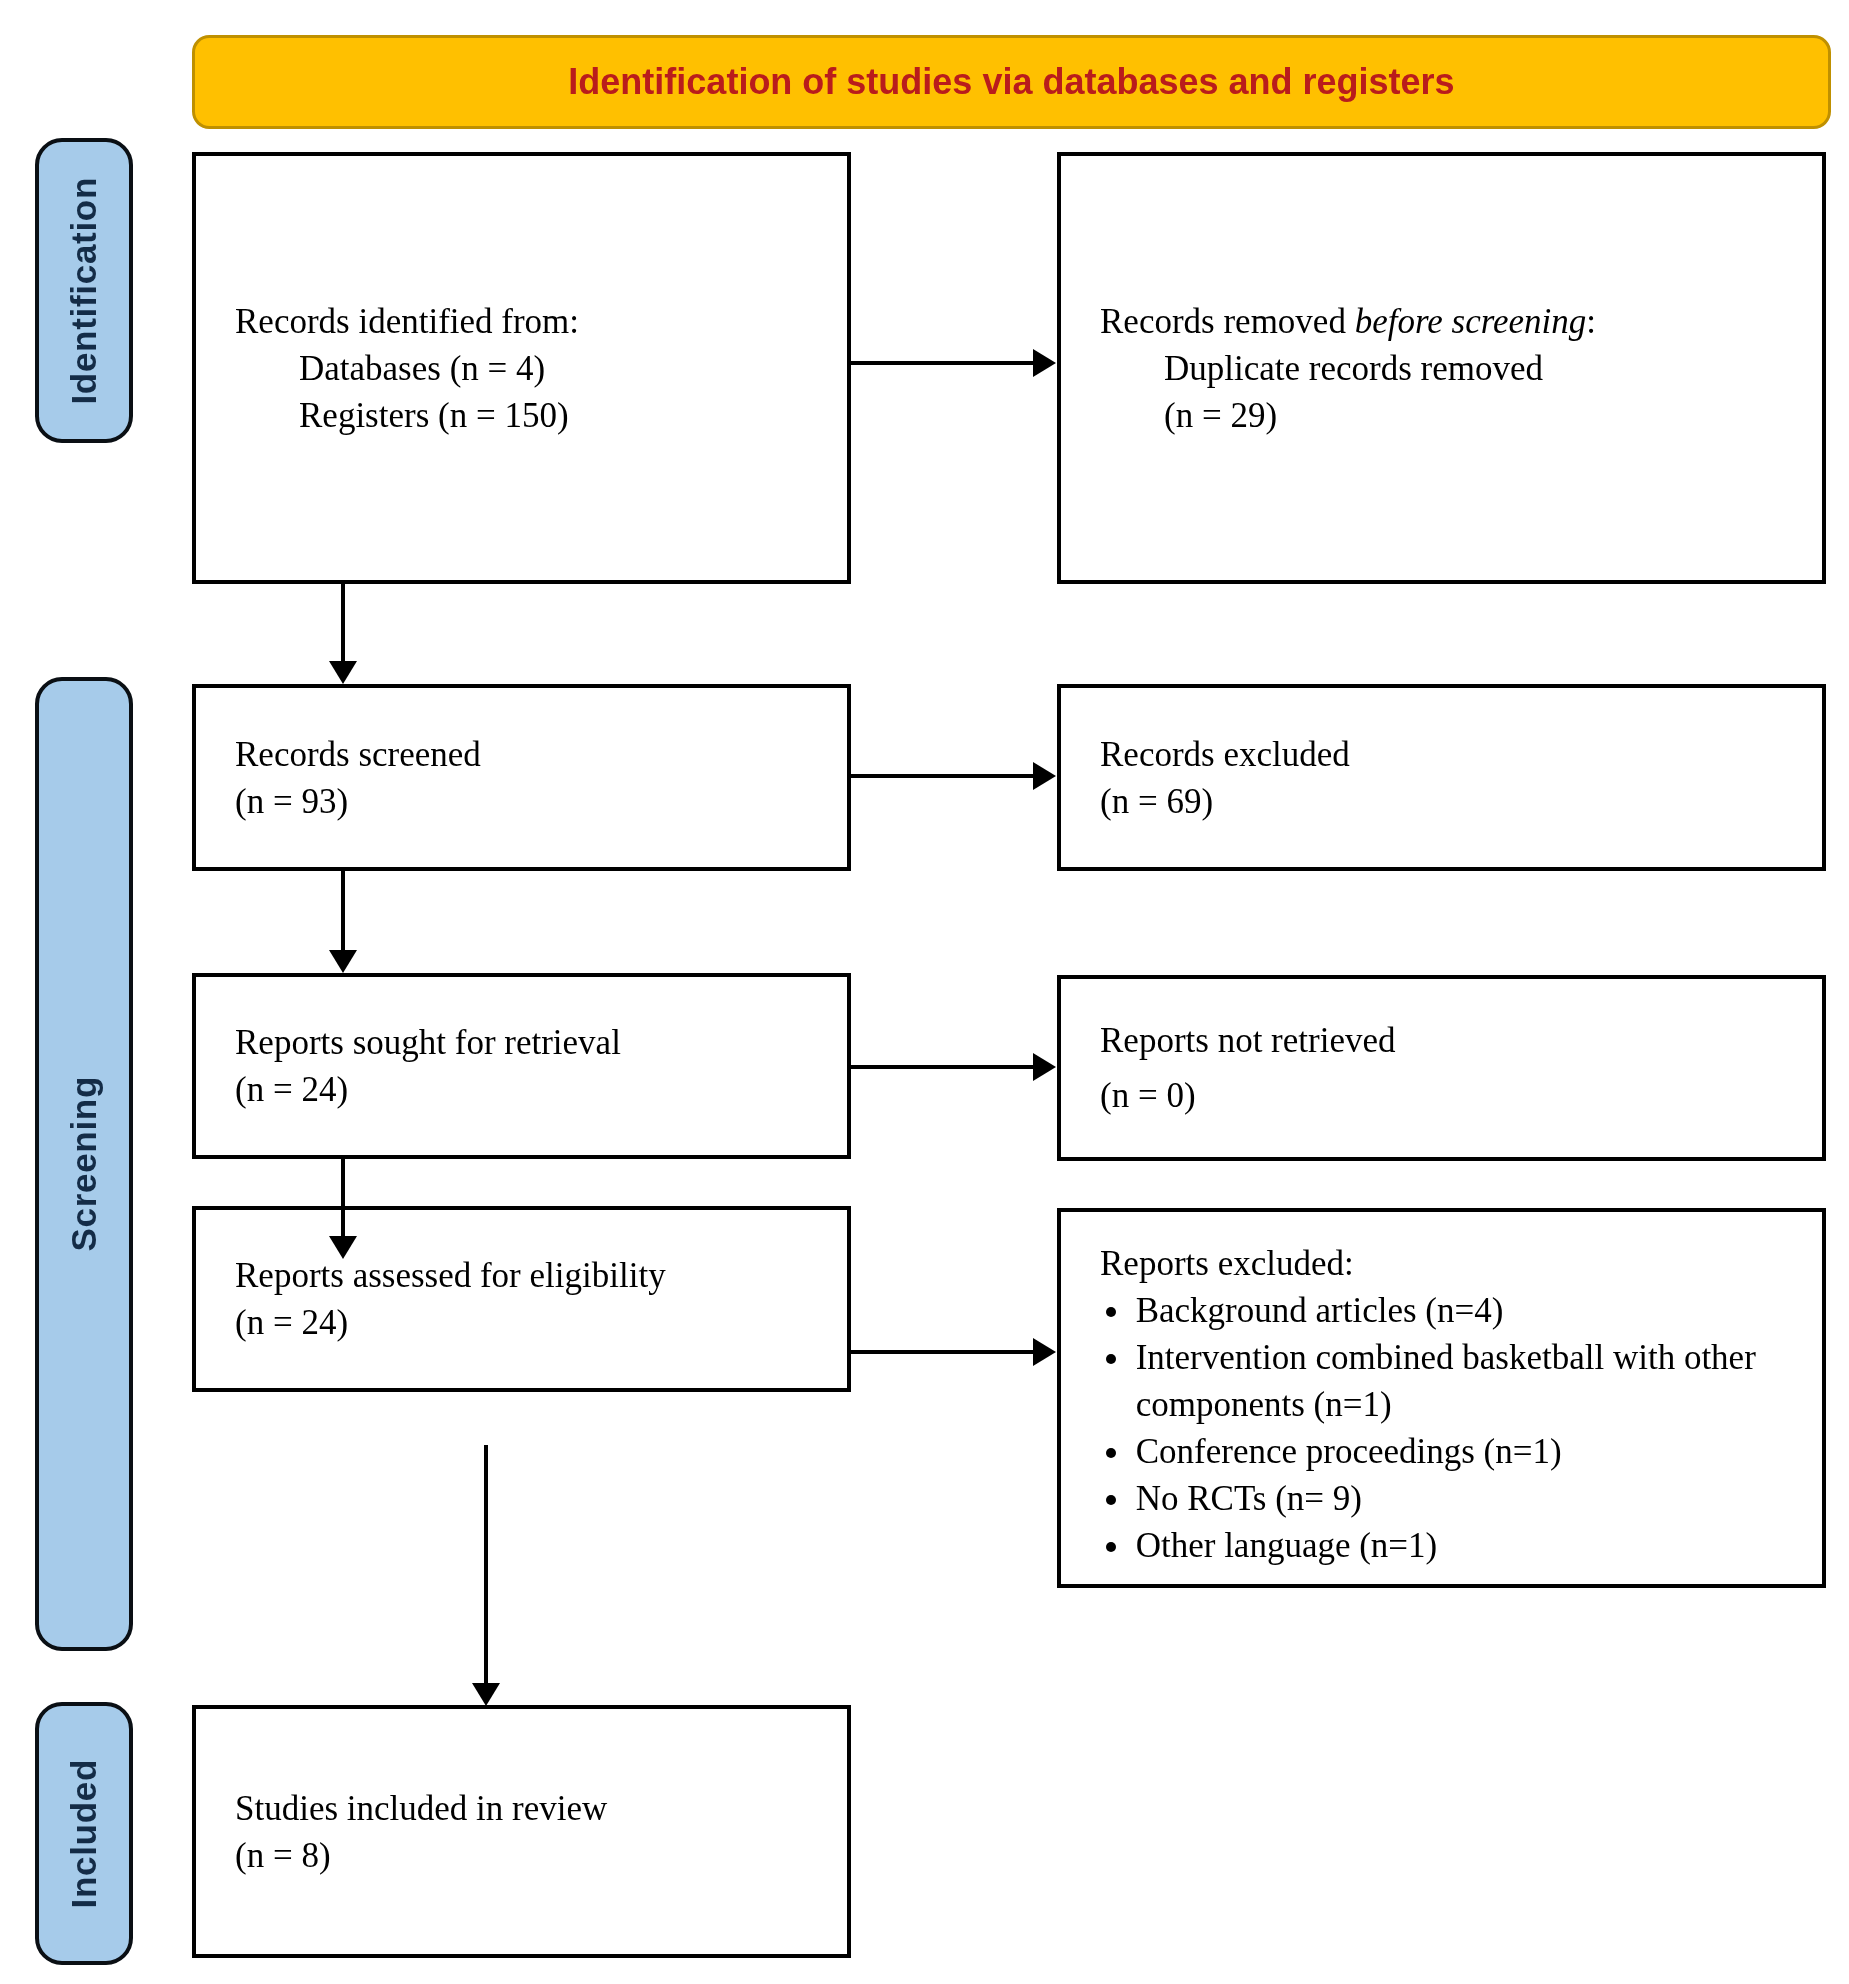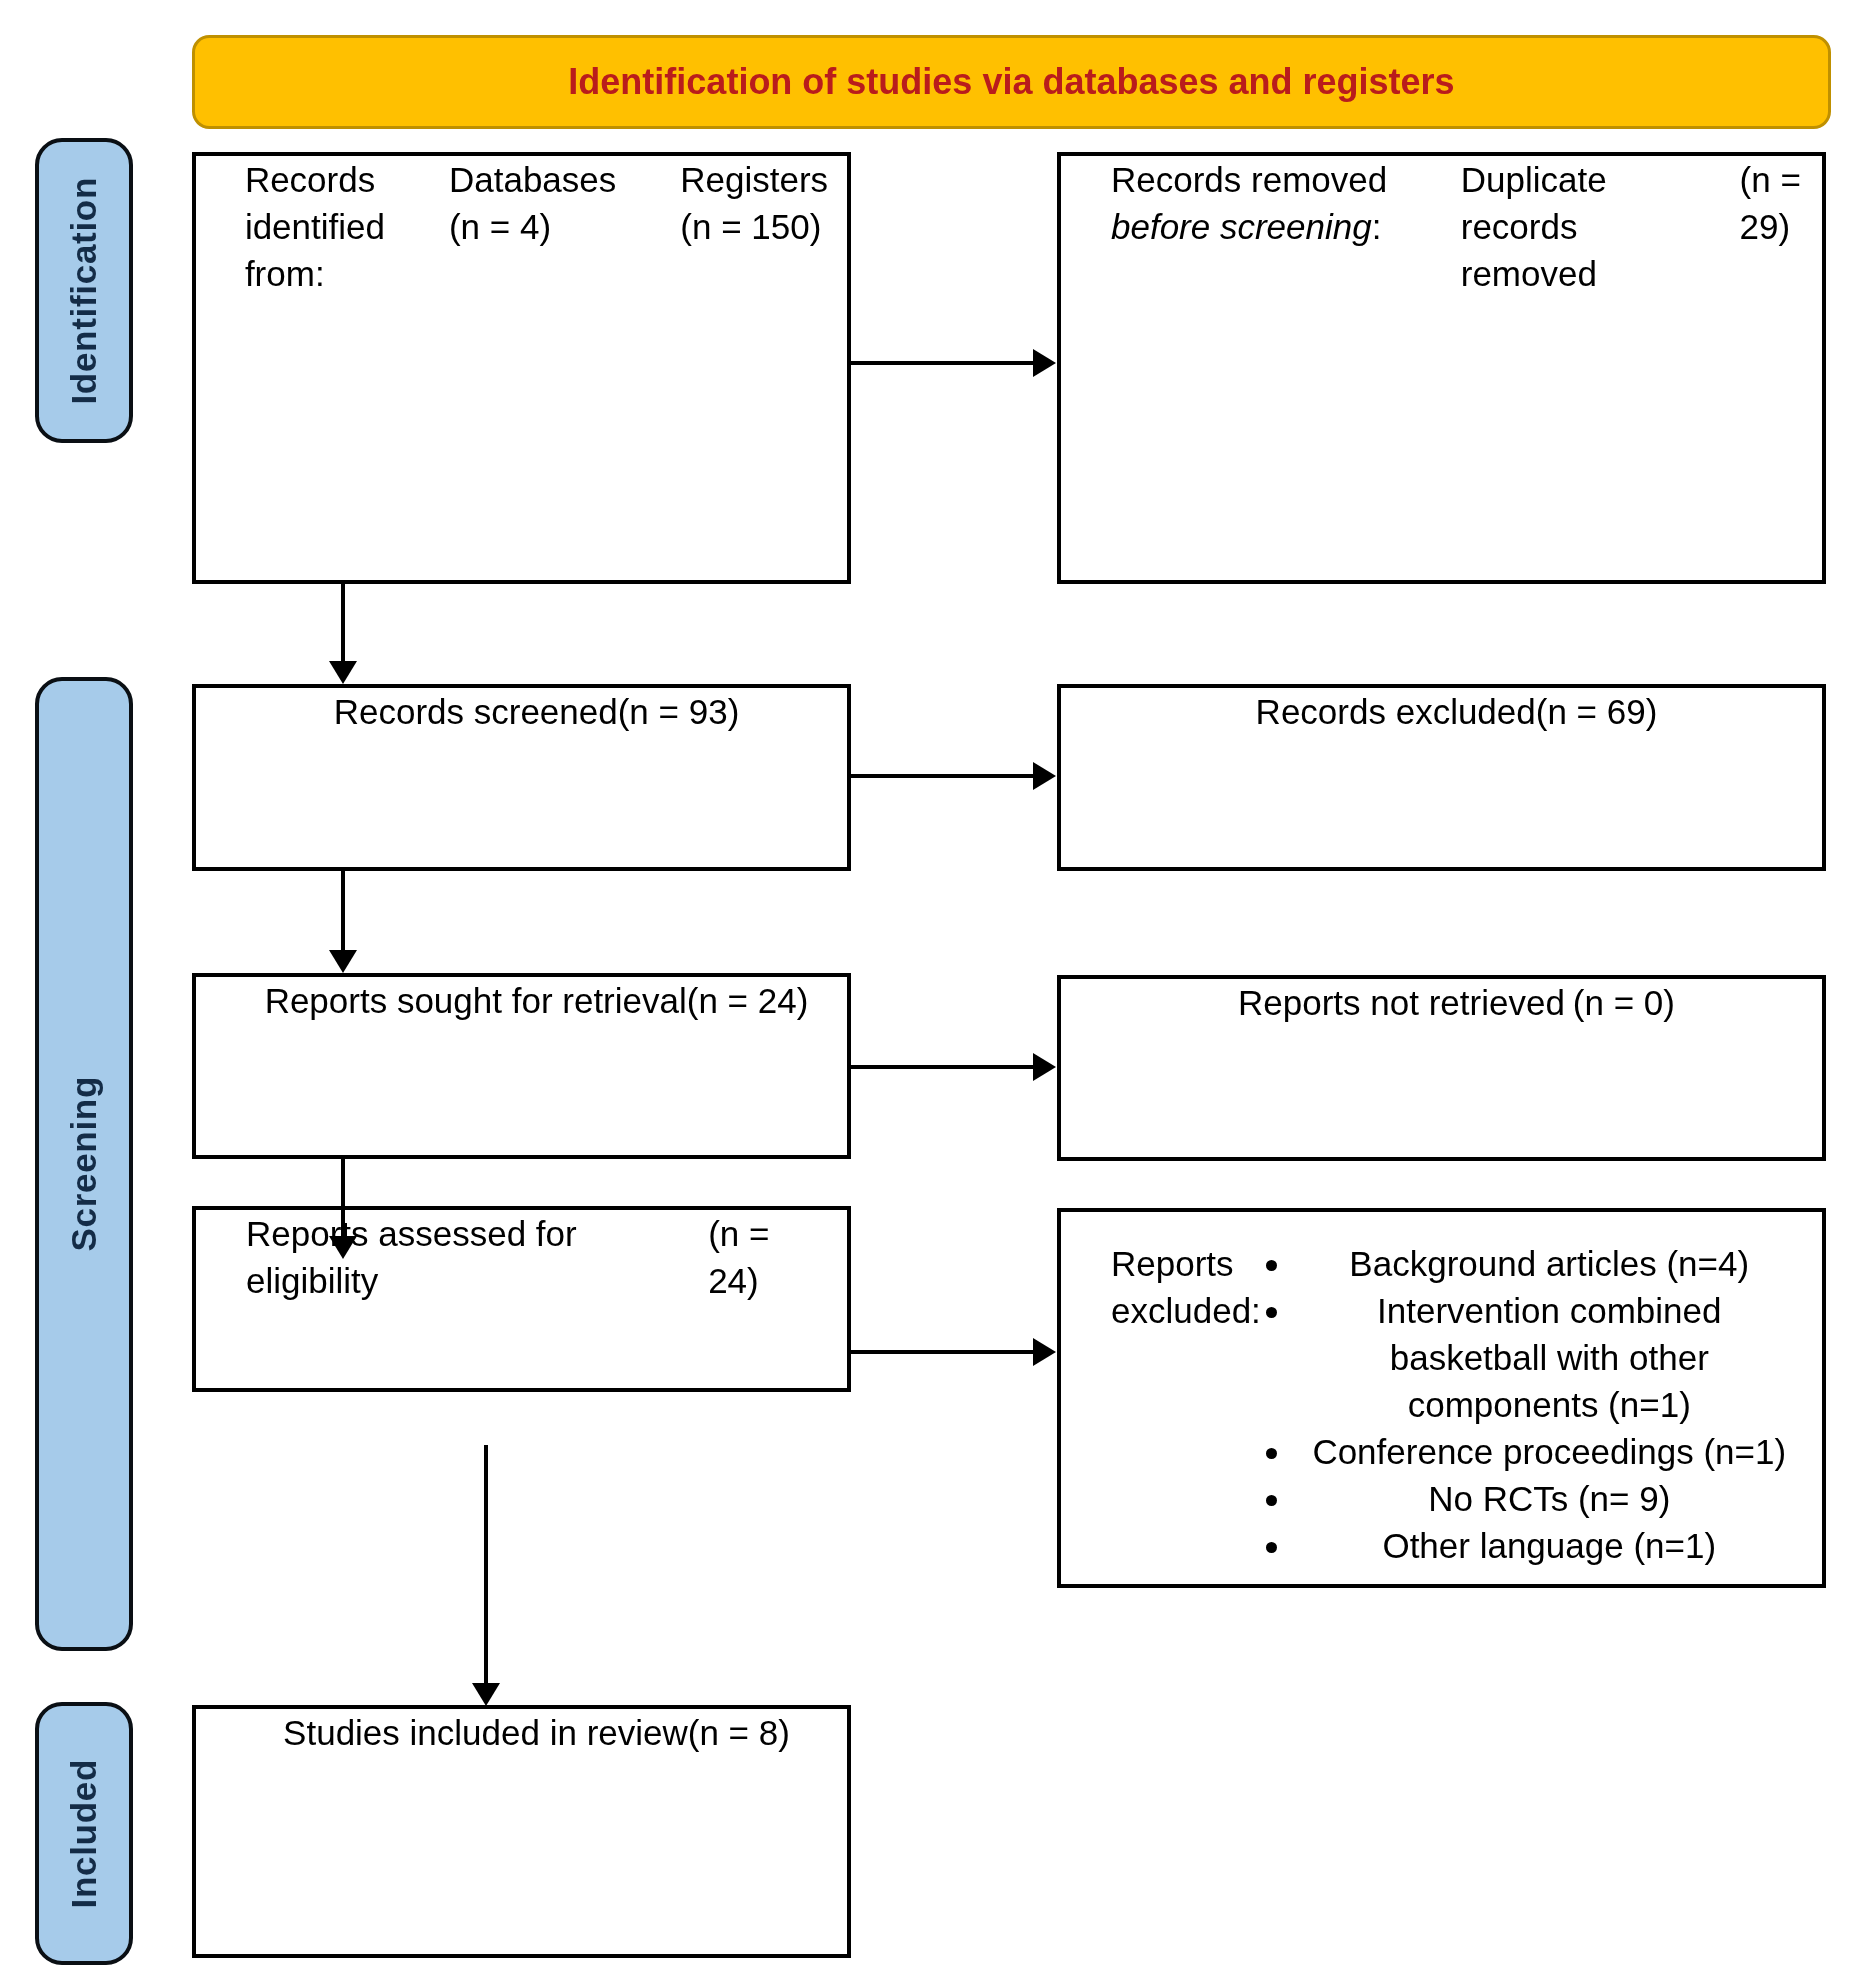--- a/index.html
+++ b/index.html
@@ -60,9 +60,9 @@
     box-sizing:border-box;
     background:#ffffff;
     border:4px solid var(--box-border);
-    display:flex; justify-content:center;
-    padding-left:50px; padding-right:20px;
-    font-size:35px; line-height:47px; color:#000;
+    display:flex; flex-direction:column; justify-content:center;
+    padding-left:39px; padding-right:20px;
+    font-size:35px; line-height:47px; color:#000;font-family:Liberation Serif, serif;
   }
   .col-left{ left:192px; width:659px; }
   .col-right{ left:1057px; width:769px; }

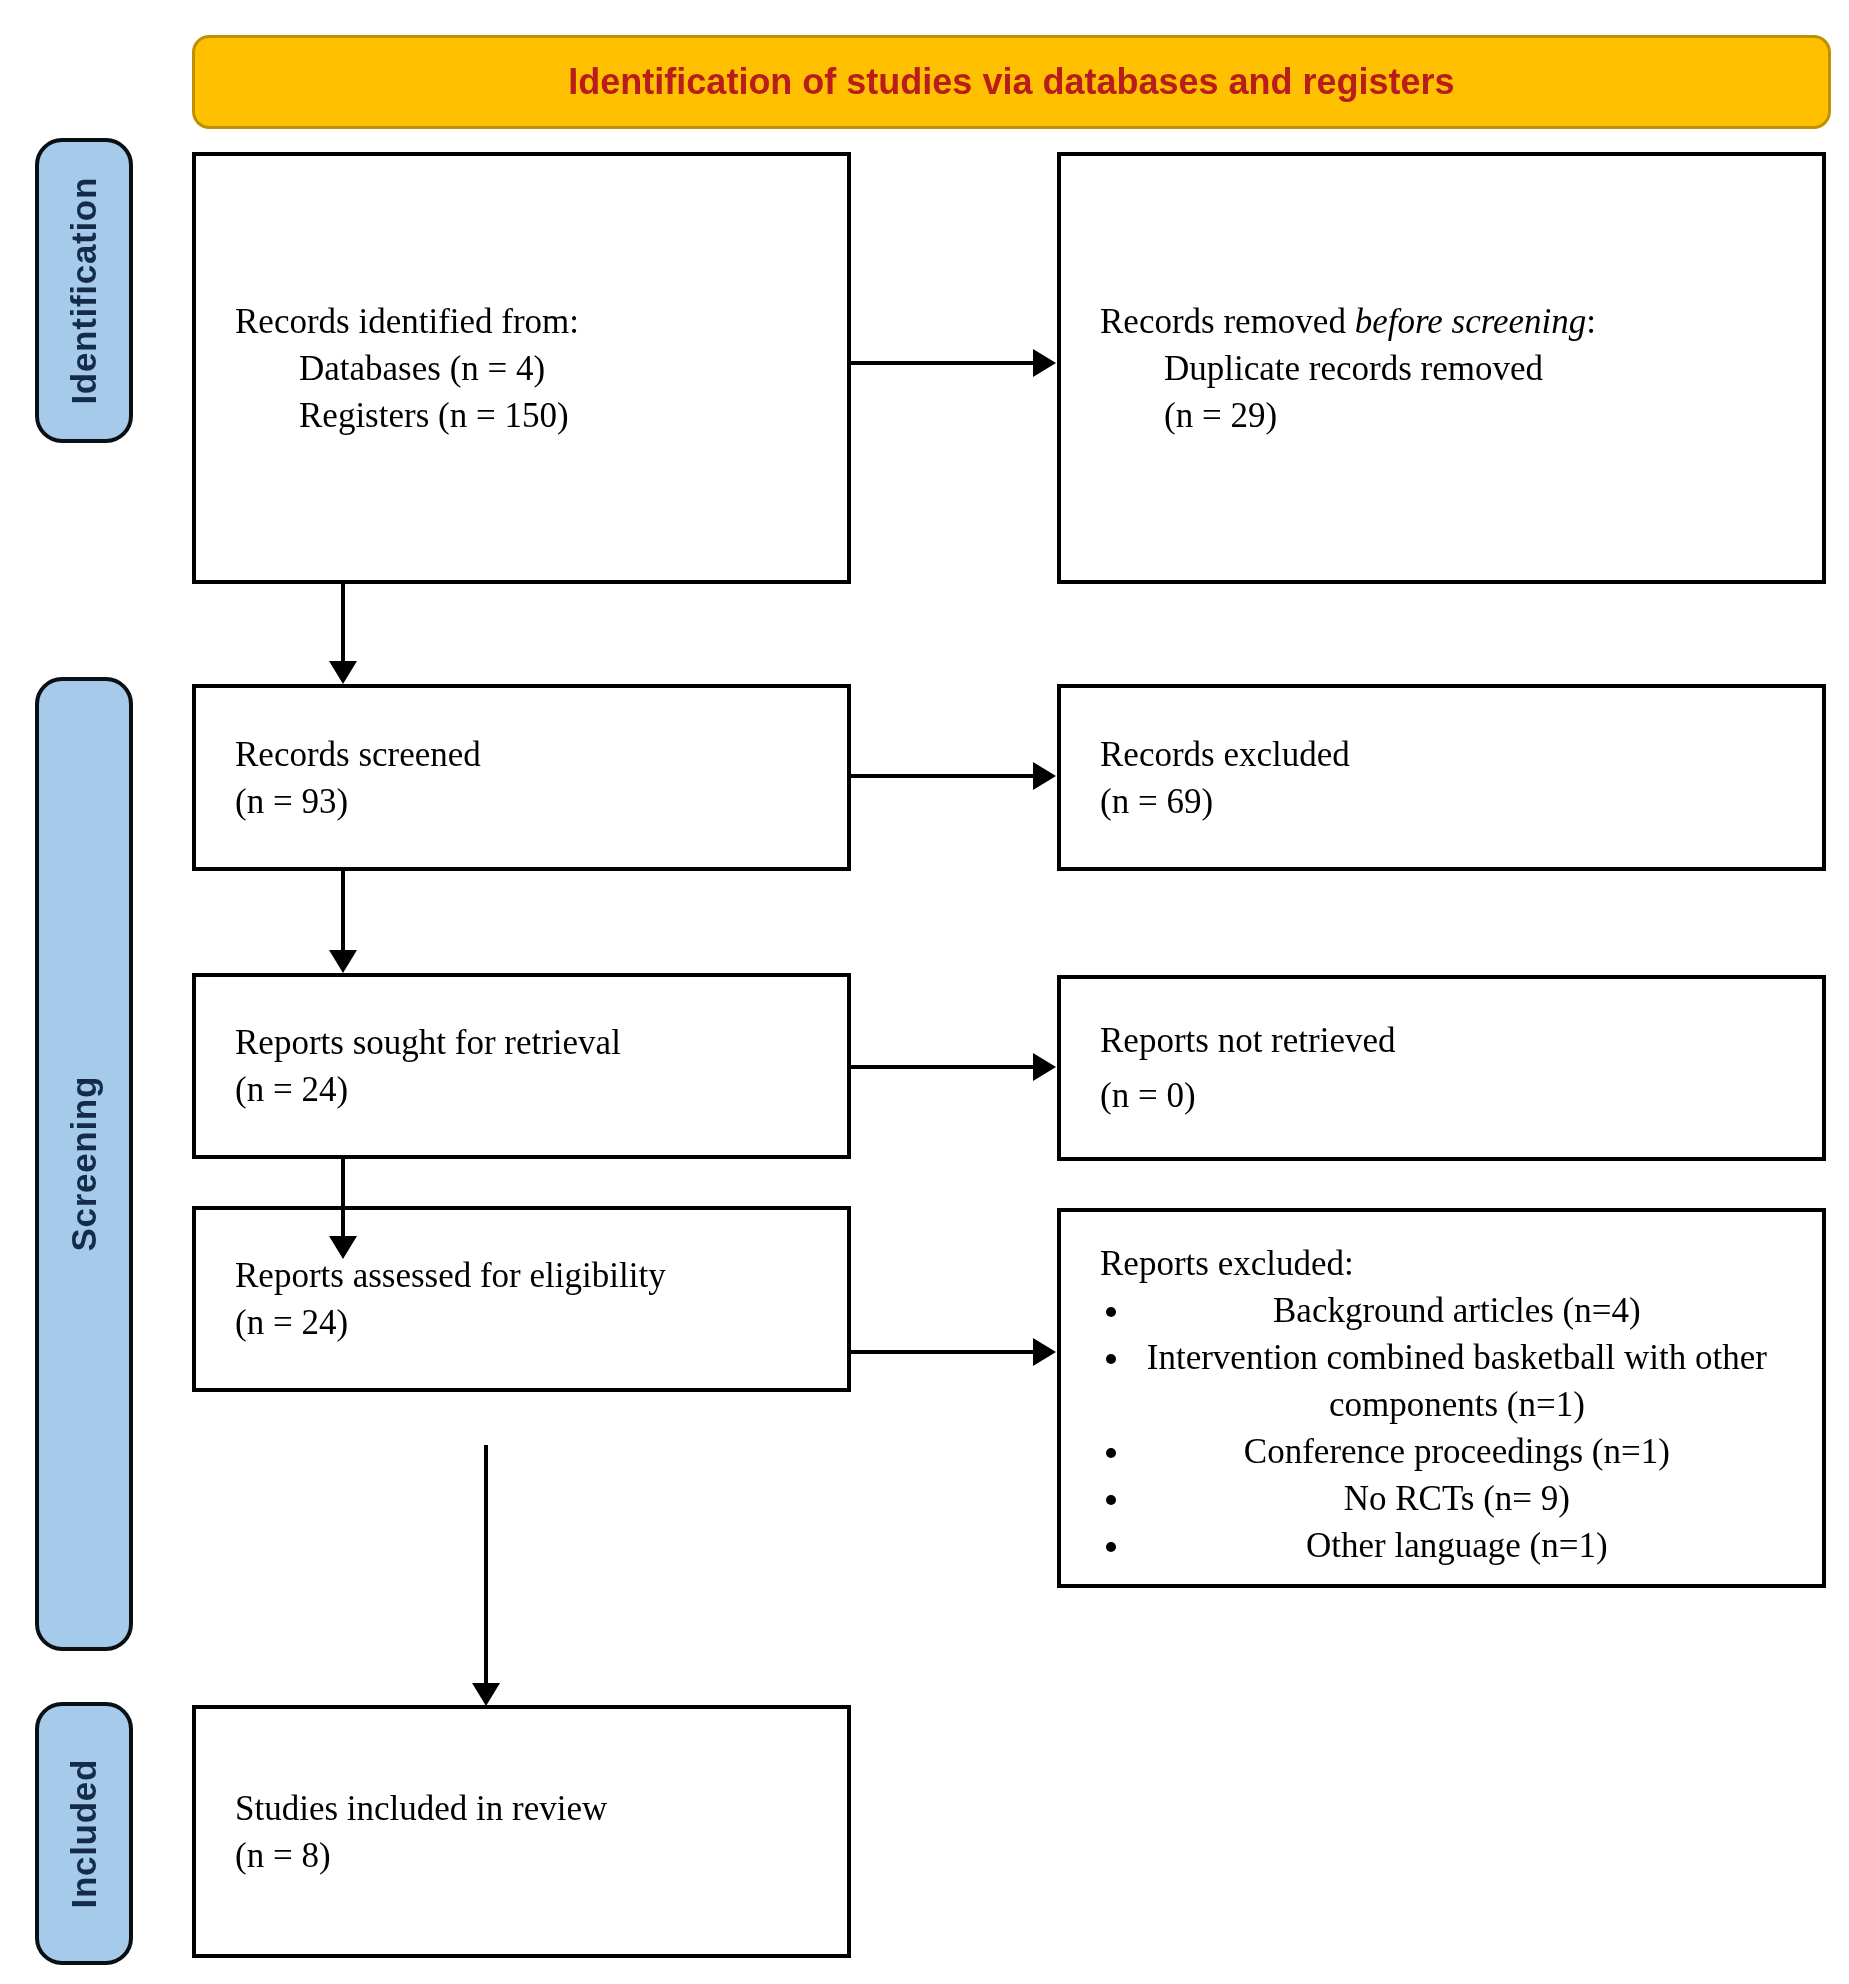--- a/index.html
+++ b/index.html
@@ -83,7 +83,7 @@
     list-style:disc outside;
     max-width:645px;
   }
-  .excl-list li{ padding-left:2.7px;text-align:center; }
+  .excl-list li{ padding-left:2.7px; }
   
   .arrow{ position:absolute; }
   .arrow .shaft{ position:absolute; background:var(--arrow); }

